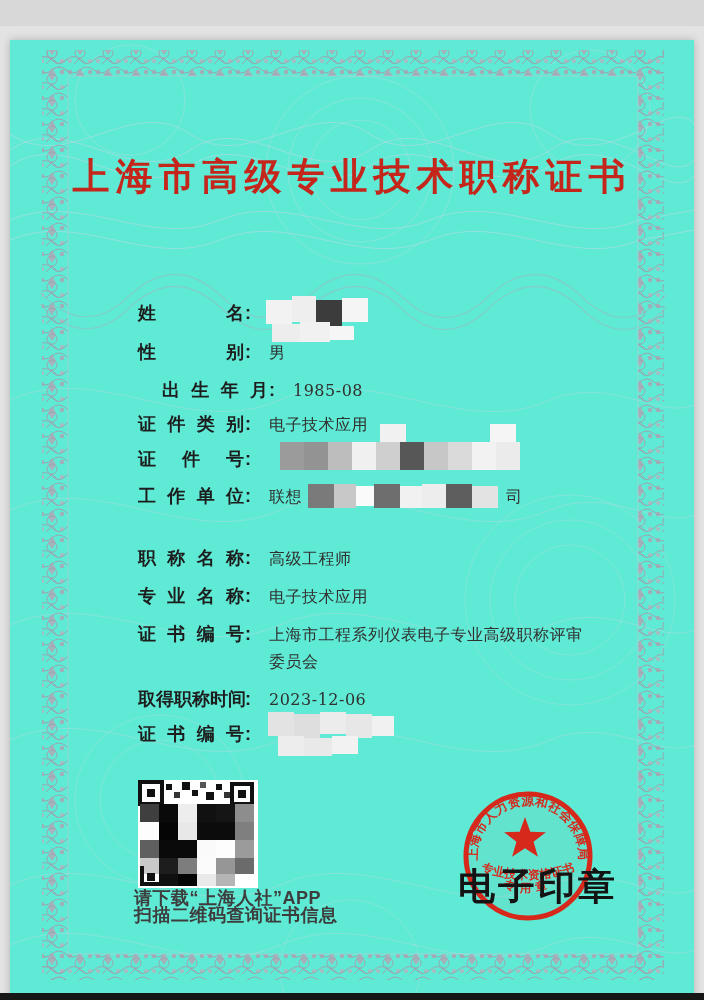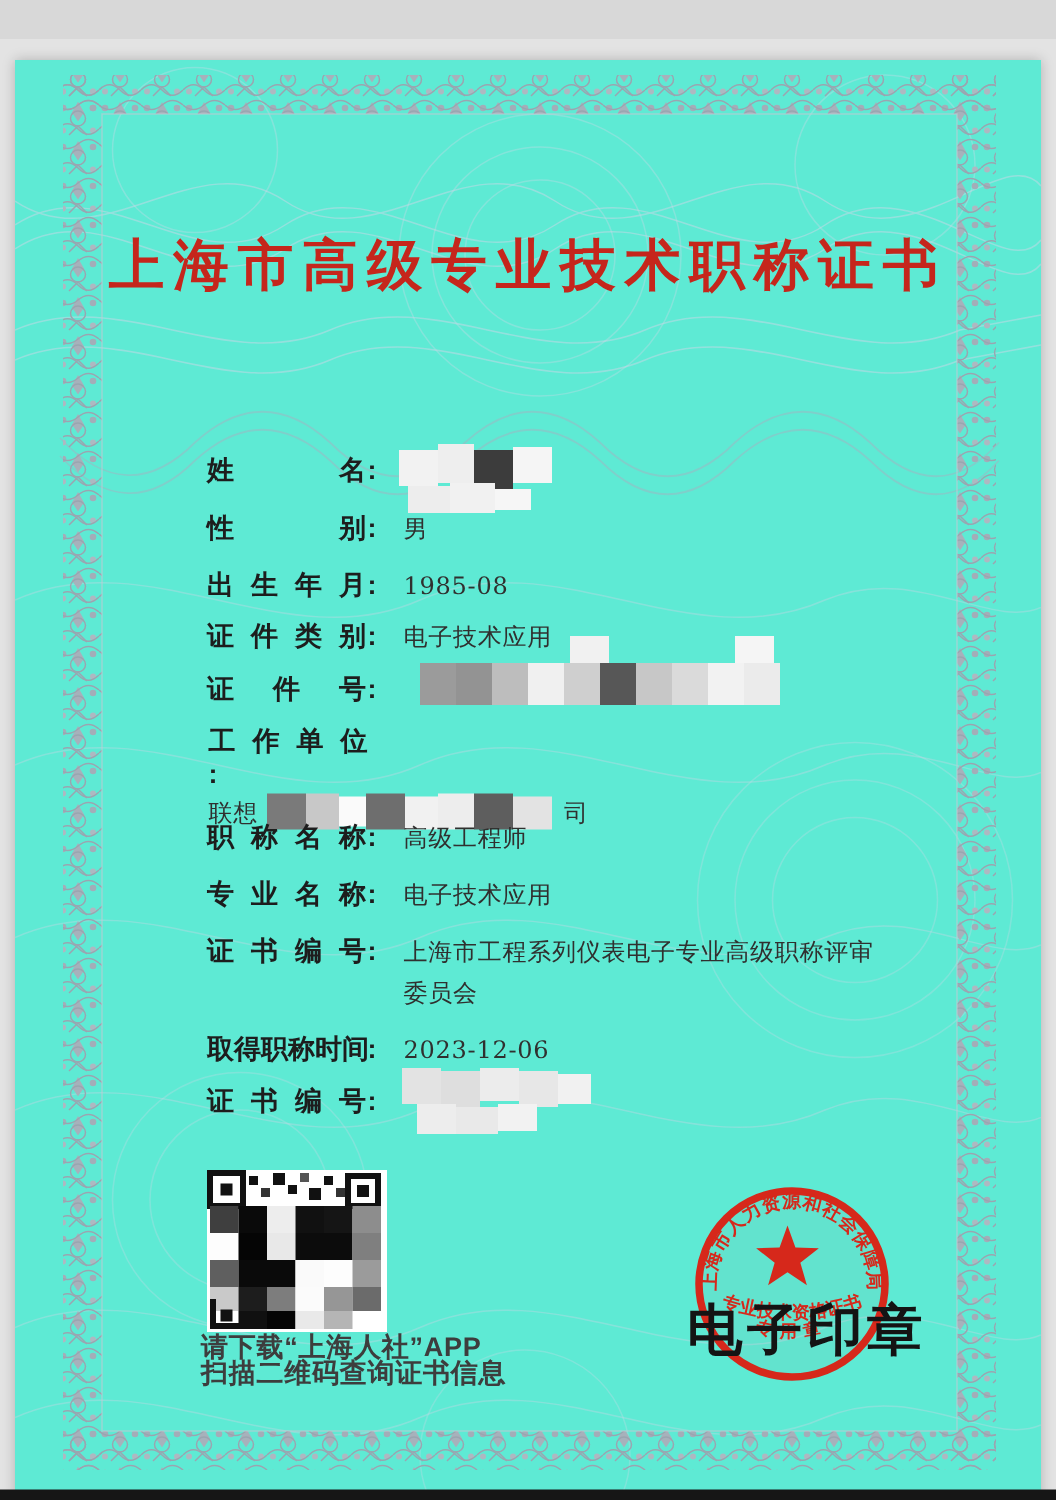--- a/index.html
+++ b/index.html
@@ -34,7 +34,7 @@
     font-family:"DejaVu Serif",serif;font-size:16px;color:#30302f;
     width:340px;line-height:27px;letter-spacing:0.5px;
   }
-  .row-name{top:261px;}  .row-gender{top:299px;} .row-birth{top:337px;}
+  .row-name{top:261px;}  .row-gender{top:299px;} .row-birth{top:337px;margin-left:24px;}
   .row-idtype{top:371px;} .row-idnum{top:407px;} .row-work{top:442px;flex-direction:column;}
   .row-jobtitle{top:505px;} .row-major{top:543px;} .row-org{top:581px;}
   .row-date{top:646px;} .row-certno{top:682px;justify-content:flex-end;}

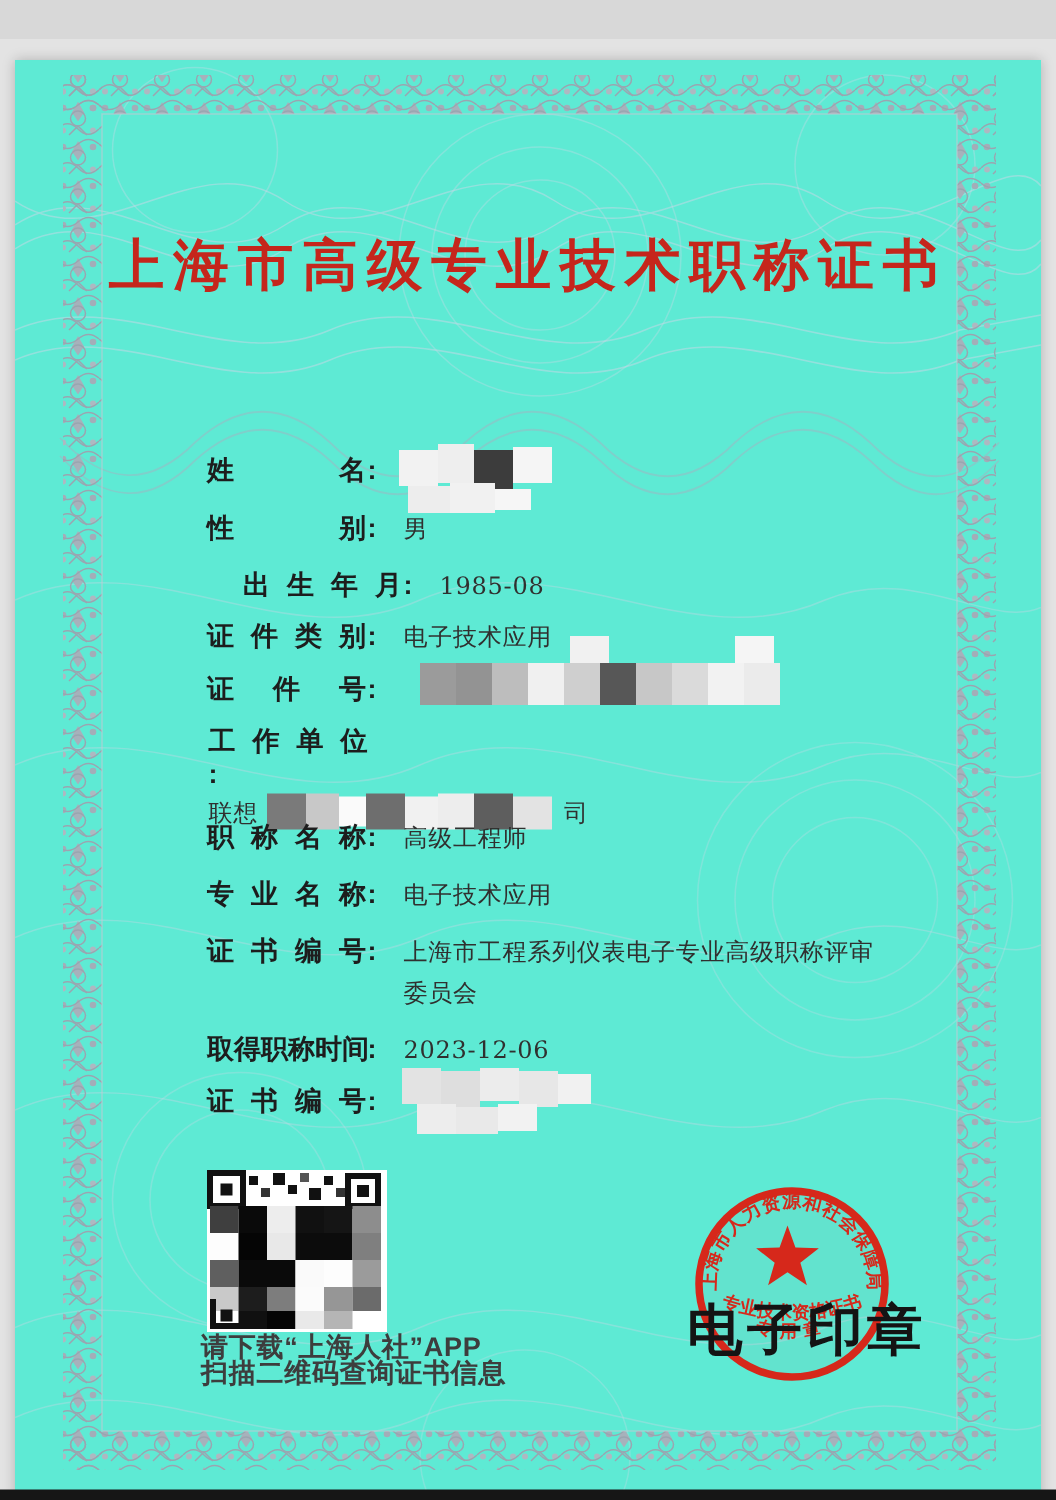--- a/index.html
+++ b/index.html
@@ -35,7 +35,7 @@
     width:340px;line-height:27px;letter-spacing:0.5px;
   }
   .row-name{top:261px;}  .row-gender{top:299px;} .row-birth{top:337px;margin-left:24px;}
-  .row-idtype{top:371px;} .row-idnum{top:407px;} .row-work{top:442px;flex-direction:column;}
+  .row-idtype{top:371px;} .row-idnum{top:407px;} .row-work{top:442px;}
   .row-jobtitle{top:505px;} .row-major{top:543px;} .row-org{top:581px;}
   .row-date{top:646px;} .row-certno{top:682px;justify-content:flex-end;}
 

